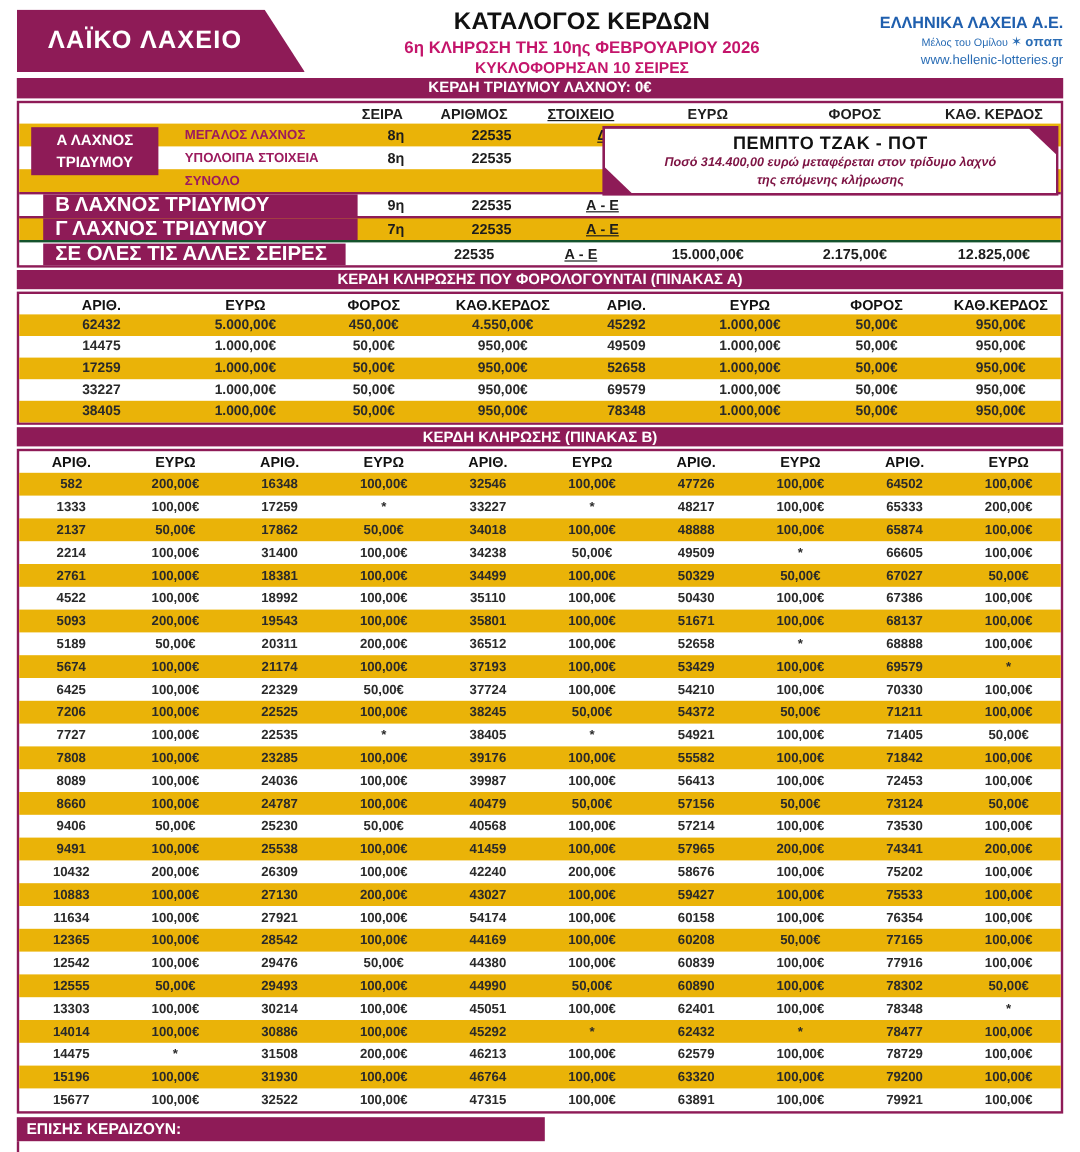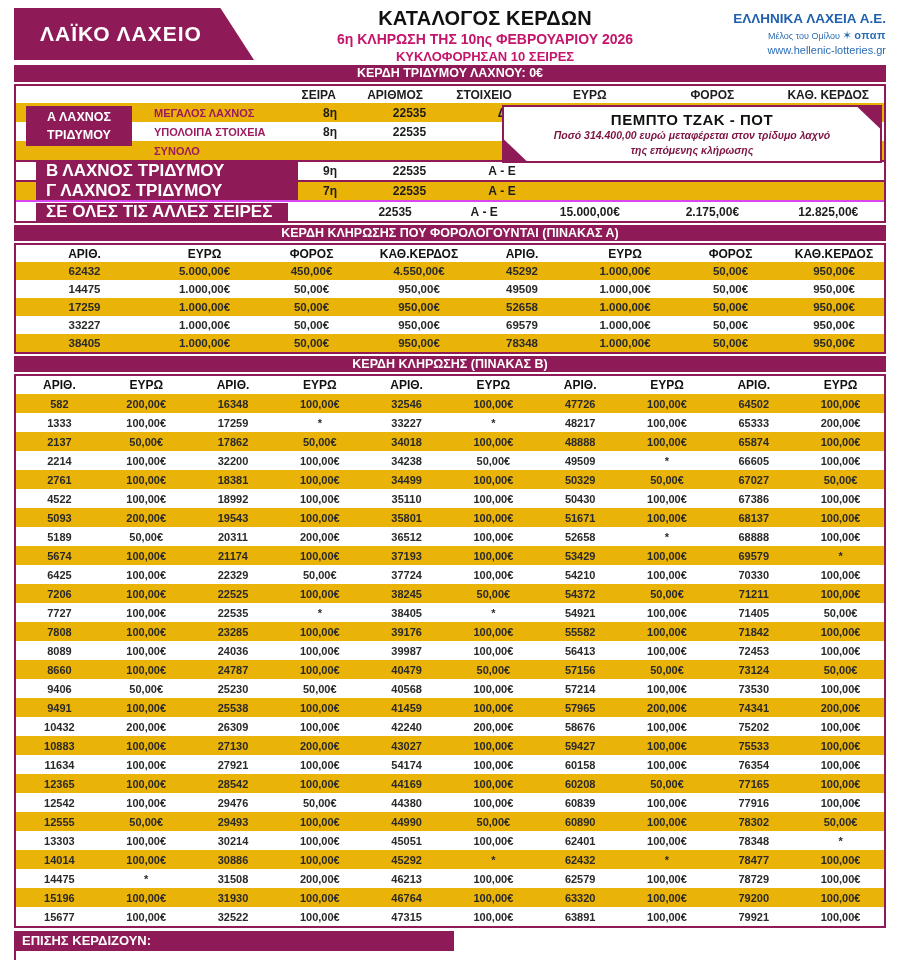--- a/index.html
+++ b/index.html
@@ -40,7 +40,7 @@
   .c-label { width:262px; text-align:left; }
   .c-seira { width:64px; }
   .c-arith { width:95px; }
-  .c-stoix { width:90px; }
+  .c-stoix { width:90px;text-decoration:underline; }
   .c-euro  { width:130px; }
   .c-foros { width:125px; }
   .c-net   { width:116px; }

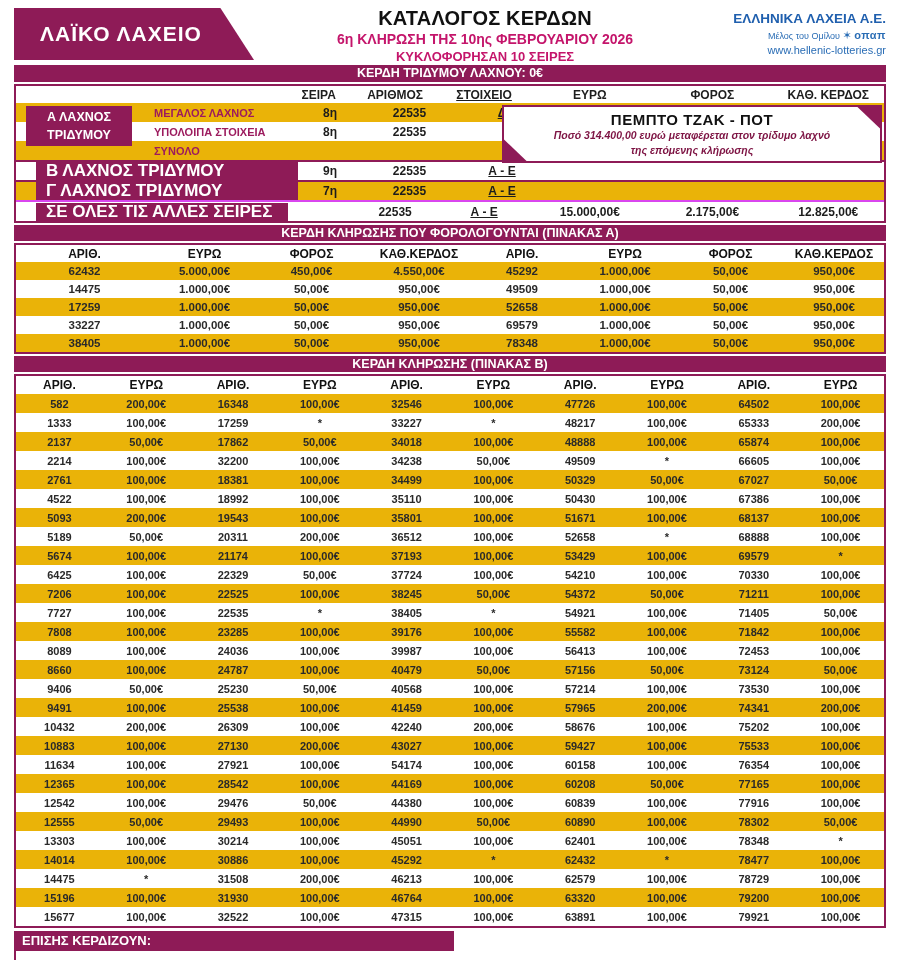--- a/index.html
+++ b/index.html
@@ -34,7 +34,7 @@
   .tt-head { height:17px; font-size:12.5px; font-weight:bold; }
   .tt-a { height:19px; }
   .tt-b, .tt-g { height:20px; border-top:2px solid #8e1b57; }
-  .tt-se { height:21px; border-top:2px solid #d946ef; }
+  .tt-se { height:21px; border-top:2px solid #14532d; }
   .stripe { background:#eab308; }
   .cell { display:inline-block; text-align:center; font-weight:bold; font-size:12px; }
   .c-label { width:262px; text-align:left; }

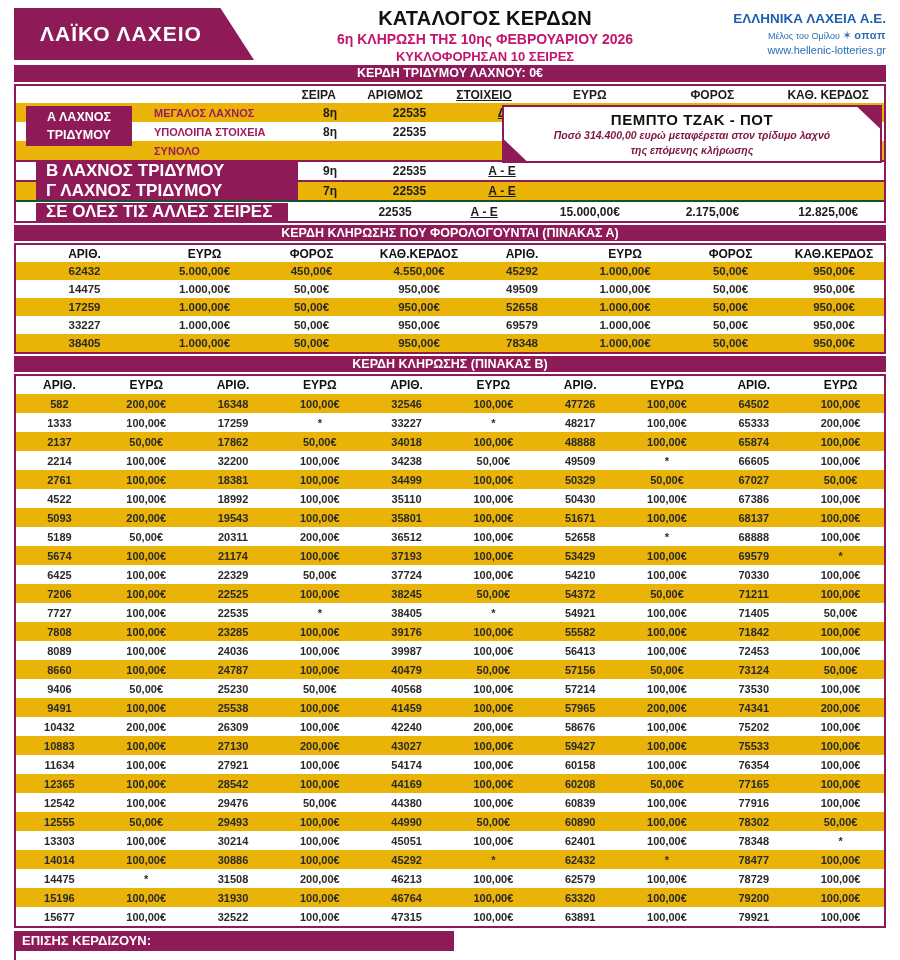--- a/index.html
+++ b/index.html
@@ -308,7 +308,7 @@
         <div class="tb-row">
           <span class="">2214</span>
           <span class="">100,00€</span>
-          <span class="">32200</span>
+          <span class="">31400</span>
           <span class="">100,00€</span>
           <span class="">34238</span>
           <span class="">50,00€</span>

